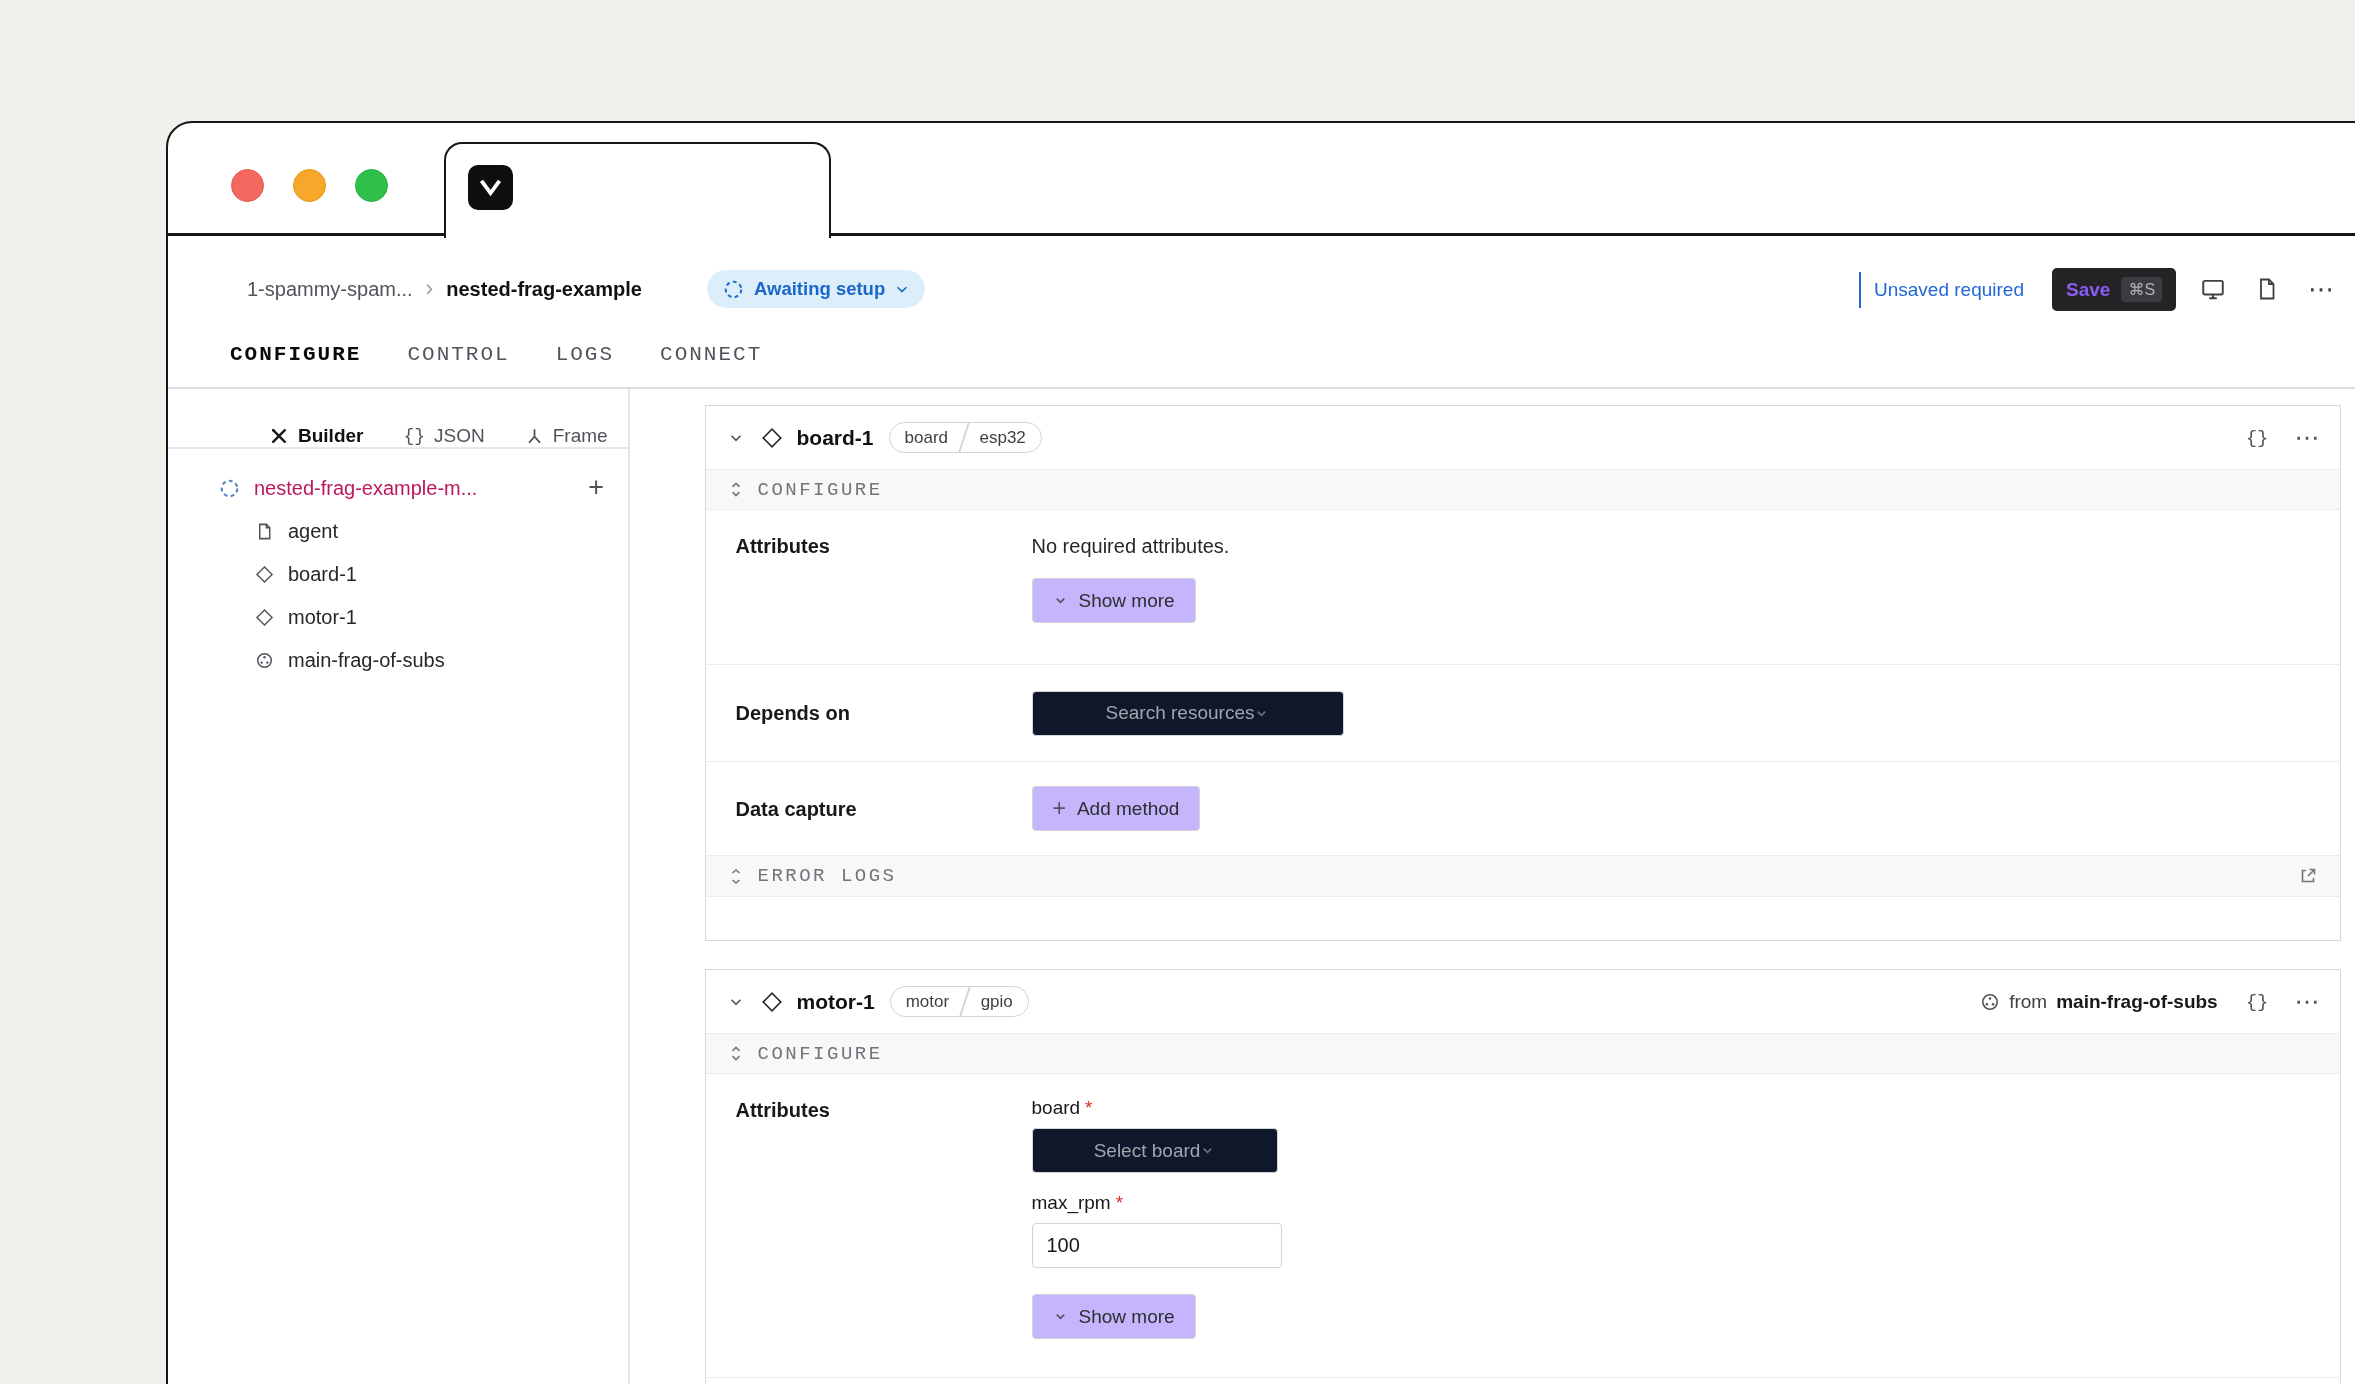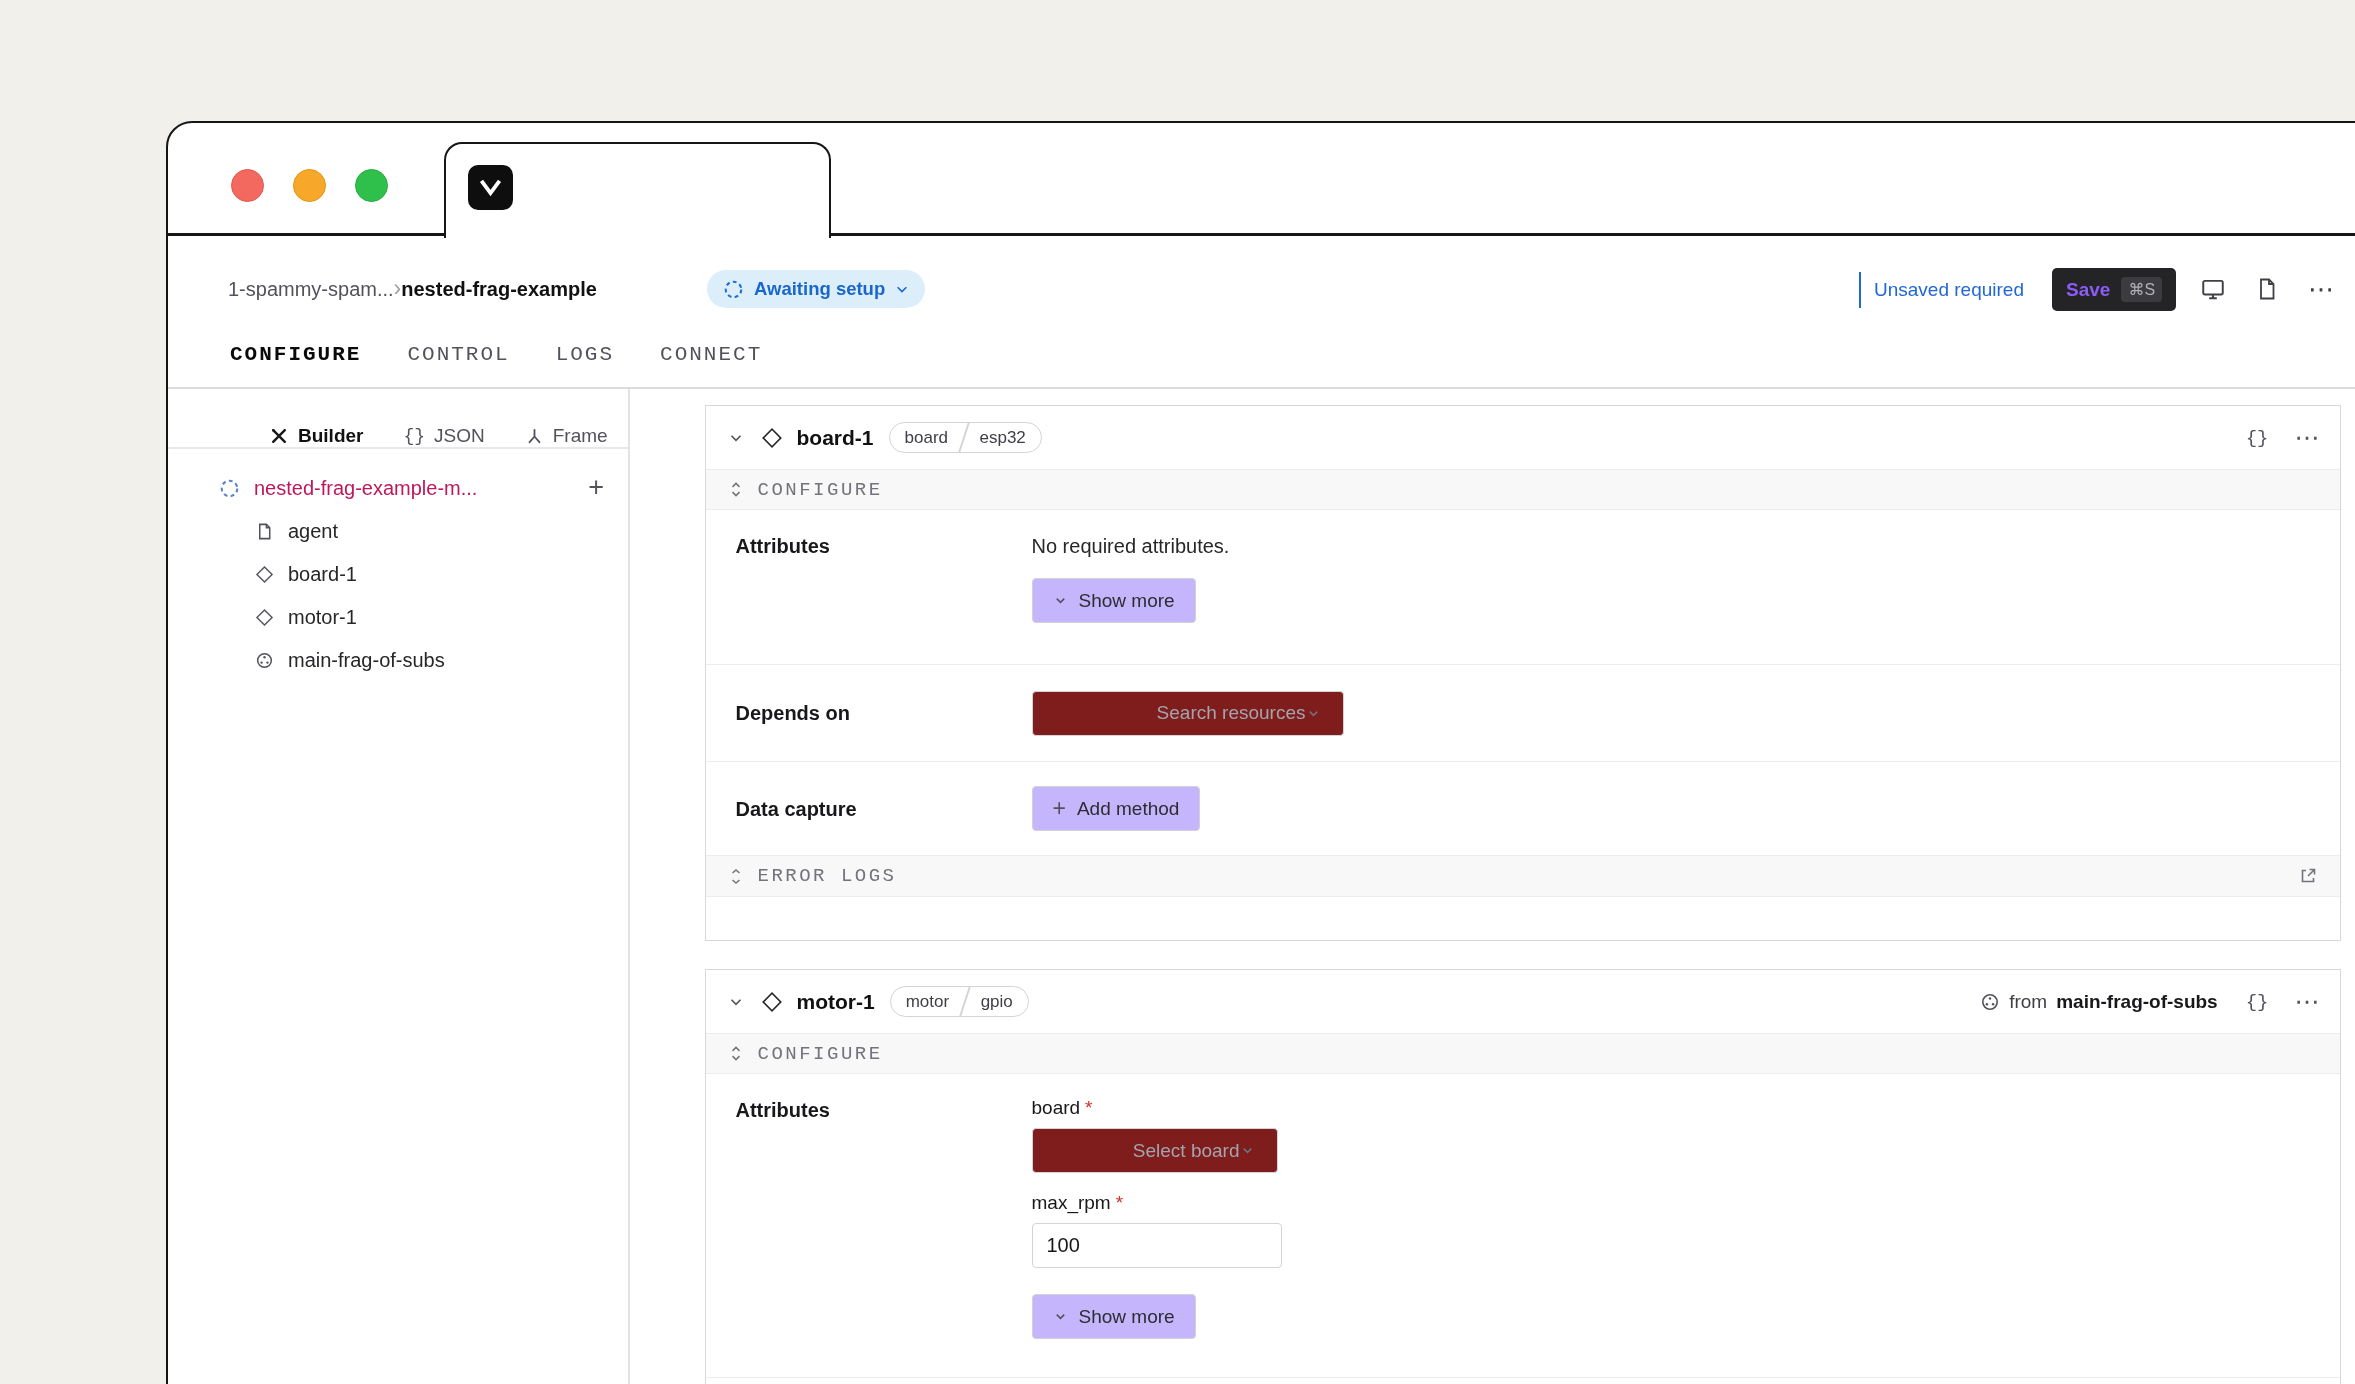--- a/index.html
+++ b/index.html
@@ -31,7 +31,7 @@
     display:flex;align-items:center;justify-content:center;
   }
   
-  .crumbs{position:absolute;left:60px;top:112px;height:108px;display:flex;align-items:center;font-size:20px;}
+  .crumbs{position:absolute;left:79px;top:112px;height:108px;display:flex;align-items:center;gap:13px;font-size:20px;}
   .crumb-parent{color:#52525b;cursor:pointer;}
   .crumb-sep{color:#a1a1aa;font-size:23px;padding-bottom:2px;}
   .crumb-current{font-weight:700;color:#111;}

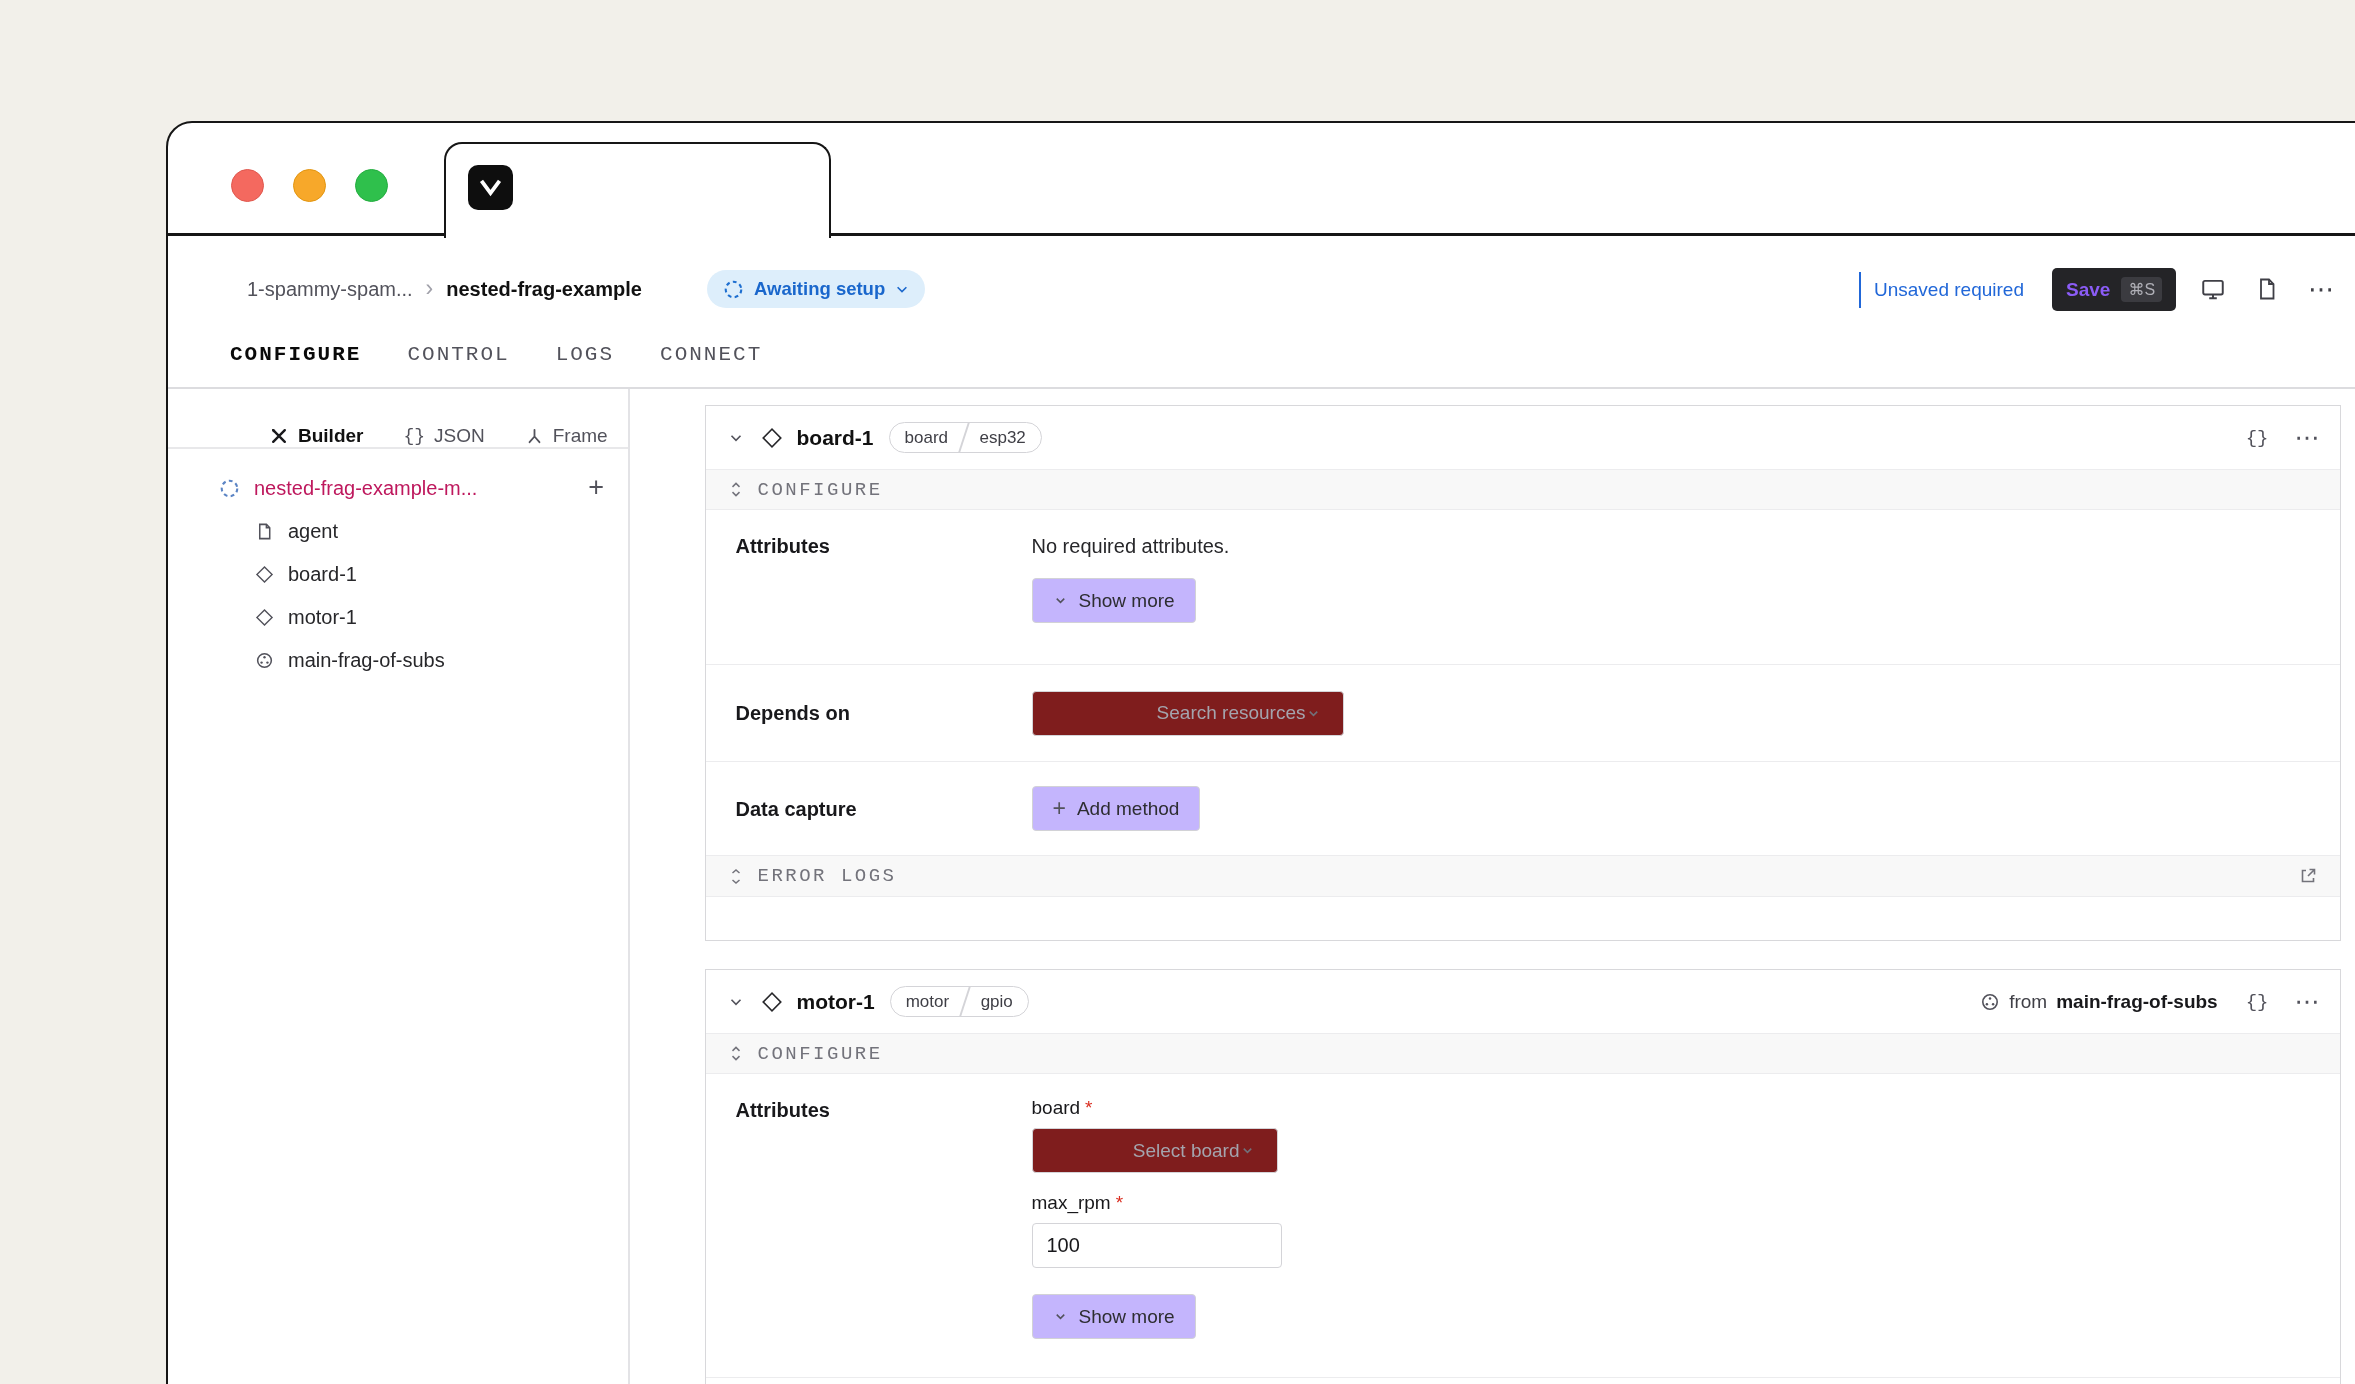--- a/index.html
+++ b/index.html
@@ -121,7 +121,7 @@
   .plus-ic{font-size:23px;color:#52525b;font-weight:400;line-height:1;}
   .select{
     height:45px;border:1.5px solid #d4d4d8;border-radius:4px;display:flex;align-items:center;
-    justify-content:flex-end;padding:0 22px;background:#7f1d1d;cursor:pointer;
+    justify-content:center;padding:0 22px;background:#0f172a;cursor:pointer;
   }
   .select .ph{color:#a4a4ad;font-size:19px;}
   .w312{width:312px;}

